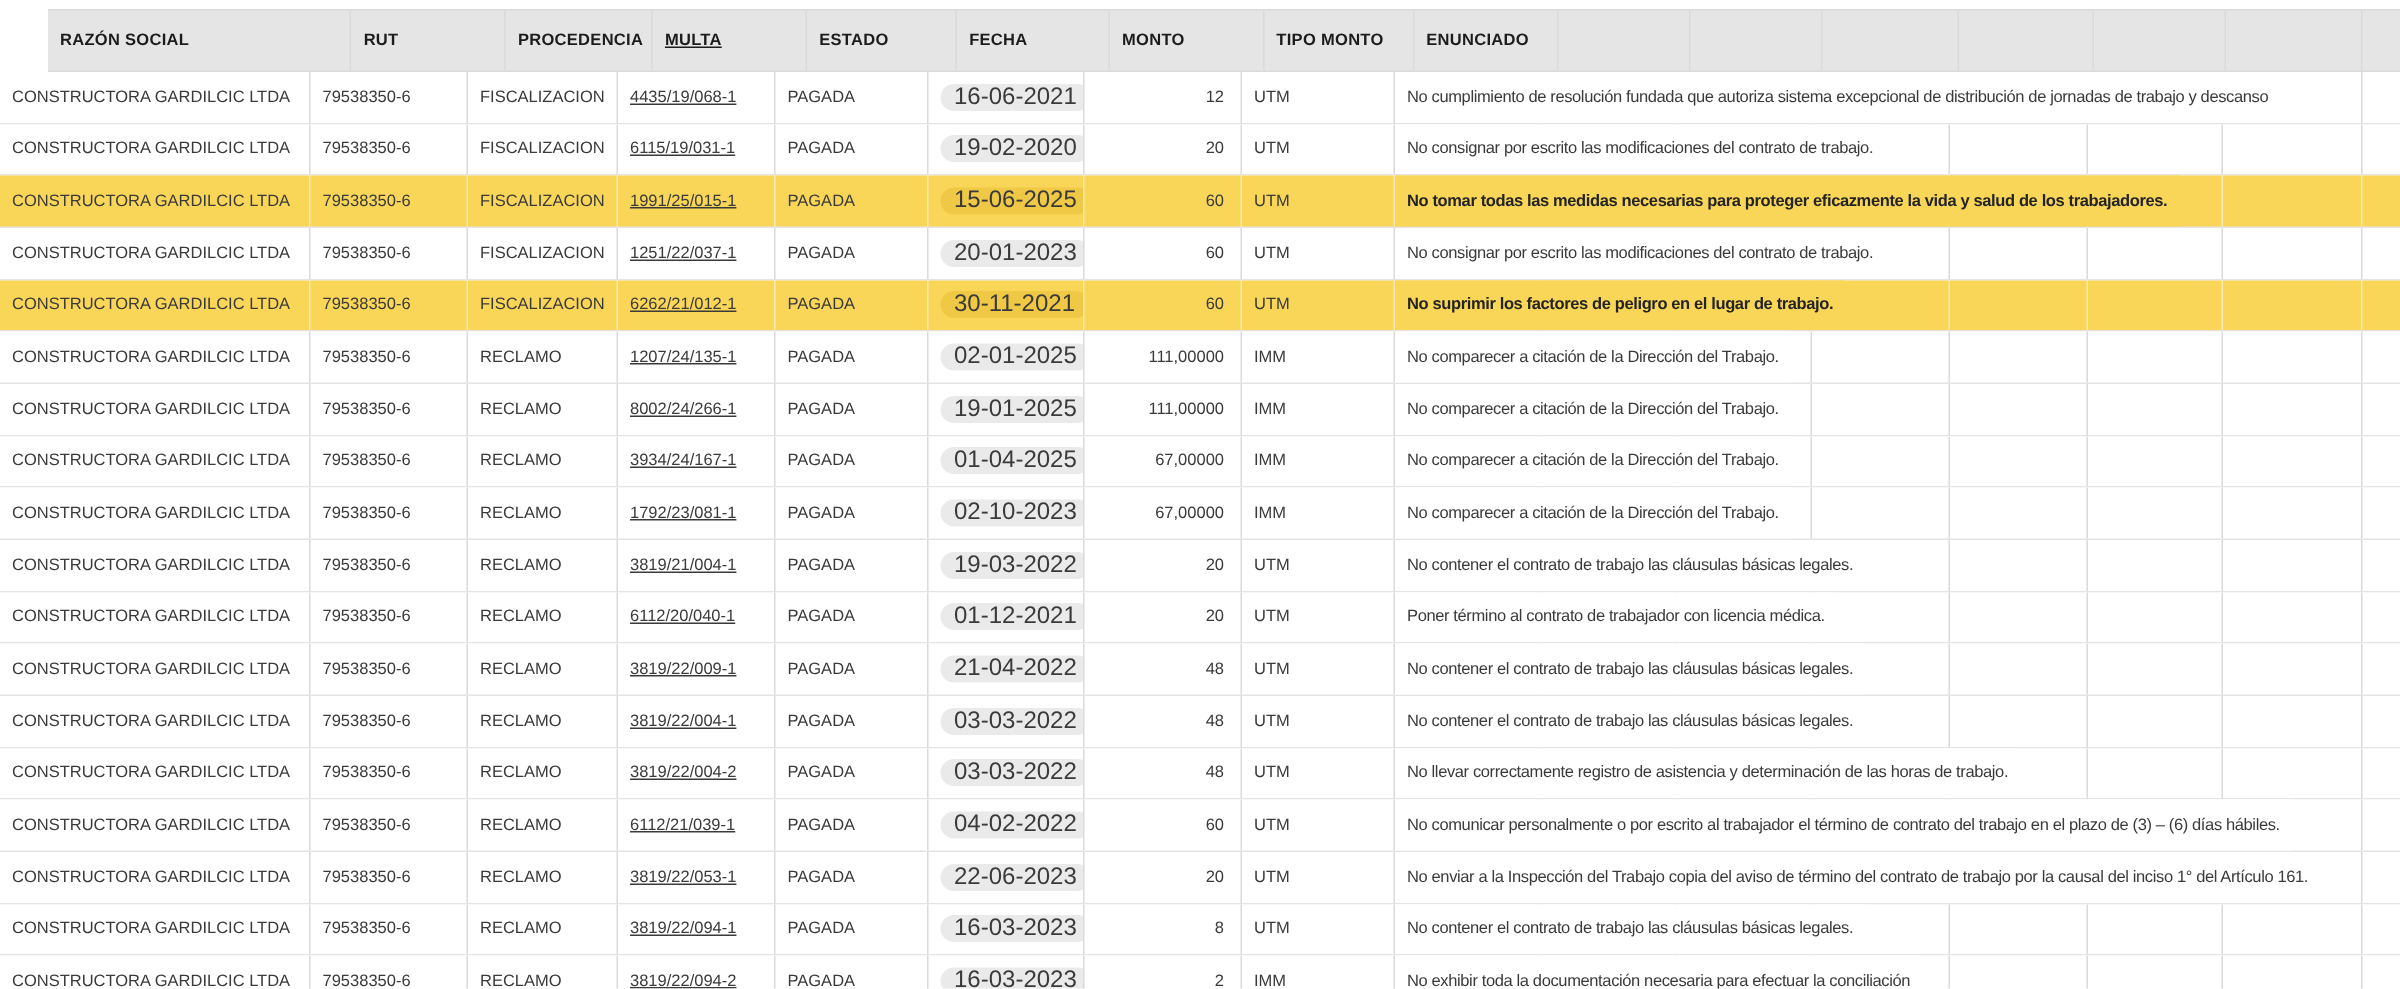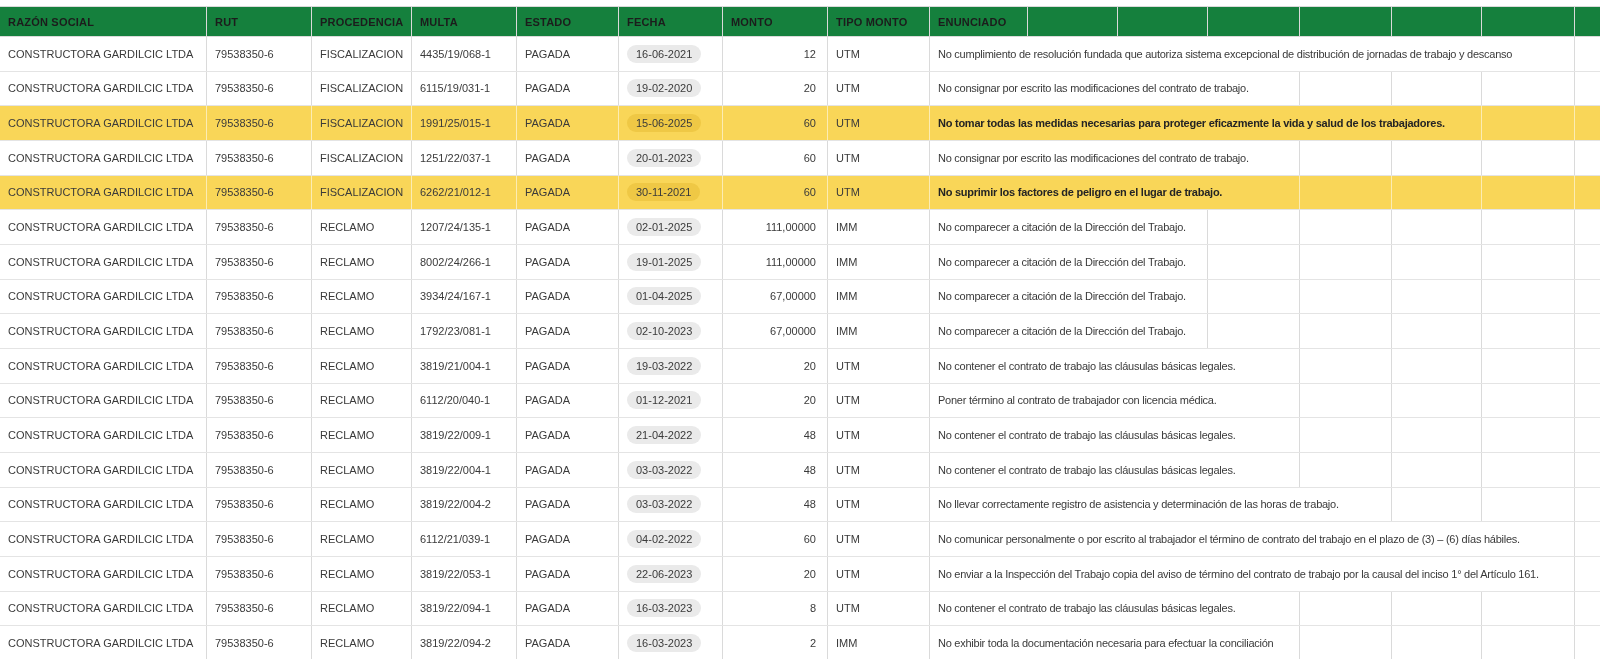--- a/index.html
+++ b/index.html
@@ -19,11 +19,12 @@
   }
   .hrow {
     display: flex;
-    height: 31px;
+    height: 42px;
     box-sizing: border-box;
     border-top: 1px solid var(--grid, #d6d6d6);
     border-bottom: 1px solid var(--grid, #d6d6d6);
-    background: #15803d;
+    background: #e5e5e5;
+    margin-left: 32px;
   }
   .hcell {
     box-sizing: border-box;

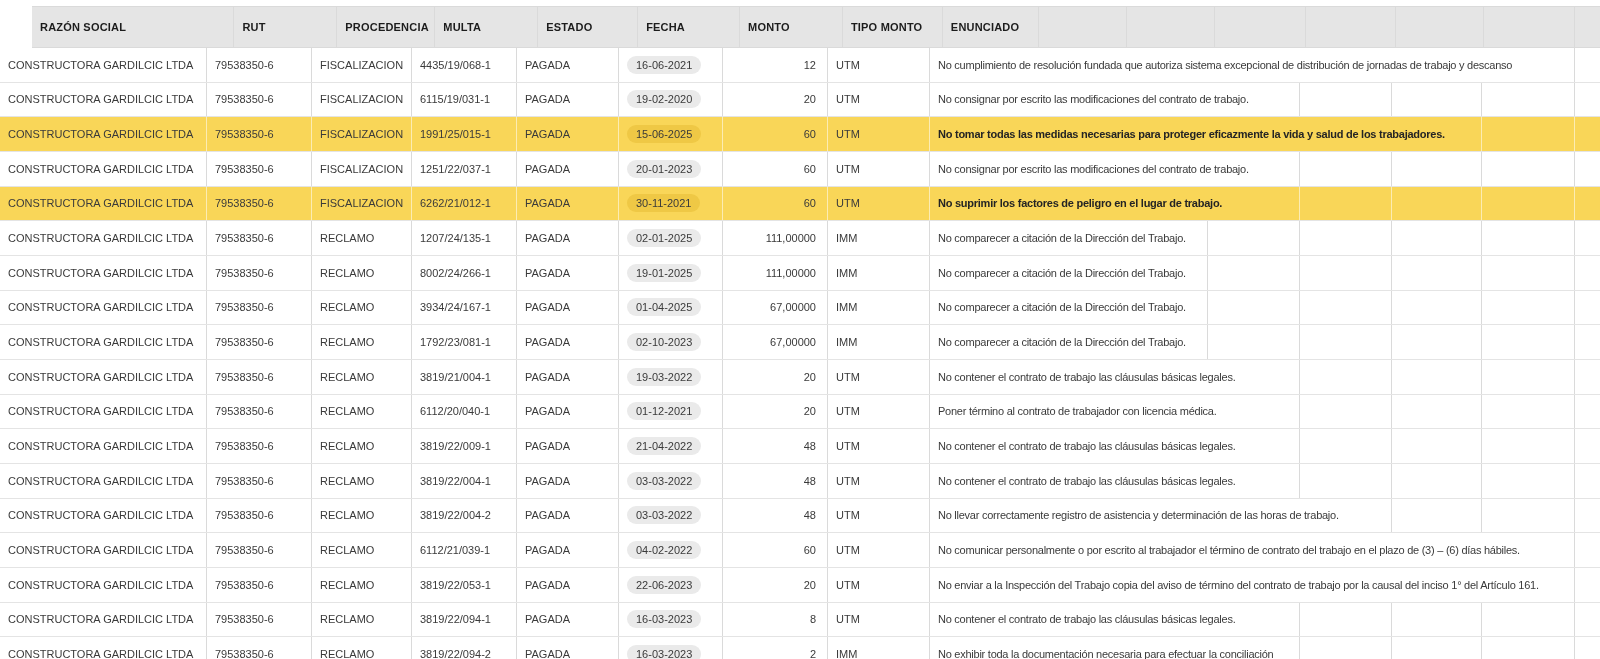--- a/index.html
+++ b/index.html
@@ -94,7 +94,7 @@
   .c0 { width: 207px; }
   .c1 { width: 105px; }
   .c2 { width: 100px; }
-  .c3 { width: 105px; }
+  .c3 { width: 105px; text-decoration: underline; }
   .c4 { width: 102px; }
   .c5 { width: 104px; text-align: right; }
   .c6 { width: 105px; text-align: right; }

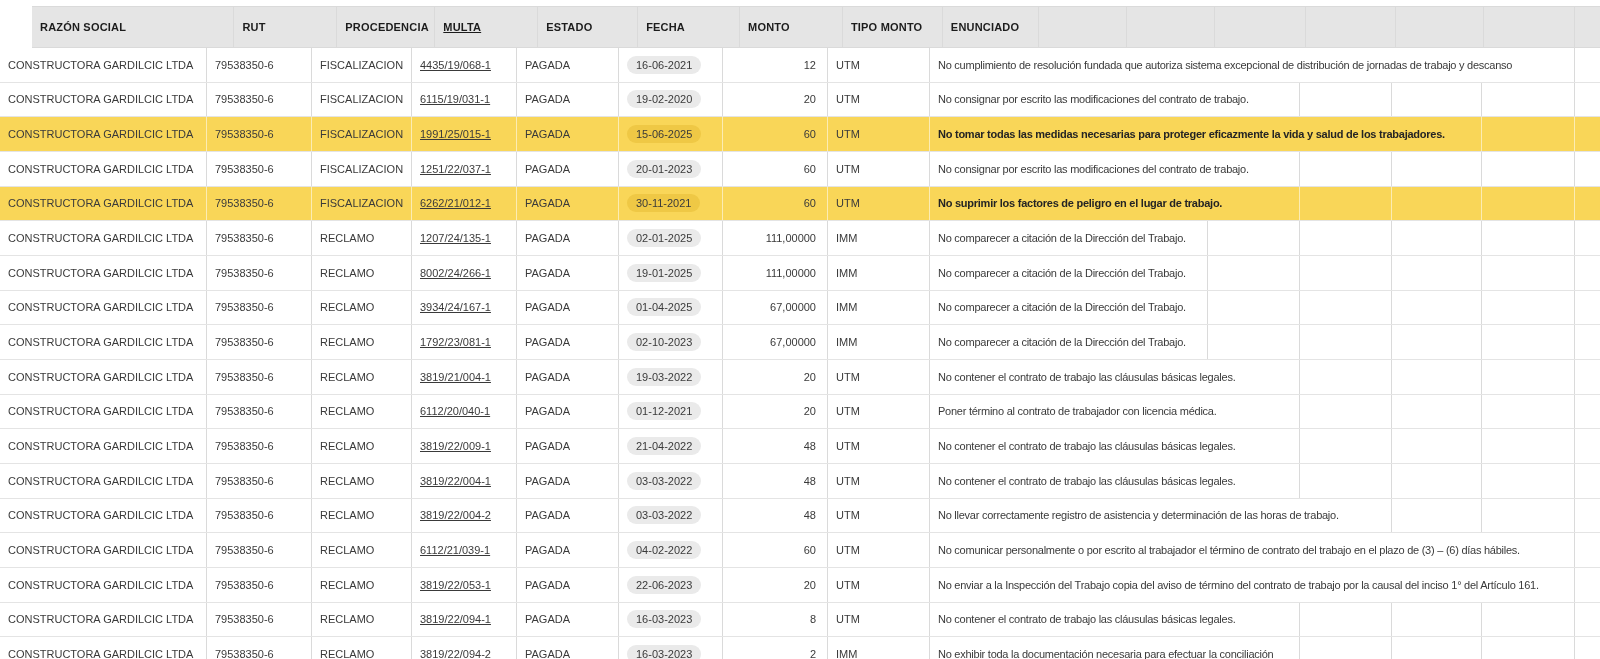--- a/index.html
+++ b/index.html
@@ -85,7 +85,7 @@
     background: var(--chip, #eaeaea);
     border-radius: 9px;
     padding: 3px 9px;
-    font-size: 11px;
+    font-size: 16px;
     line-height: 12px;
     color: var(--text, #3a3a3a);
   }

